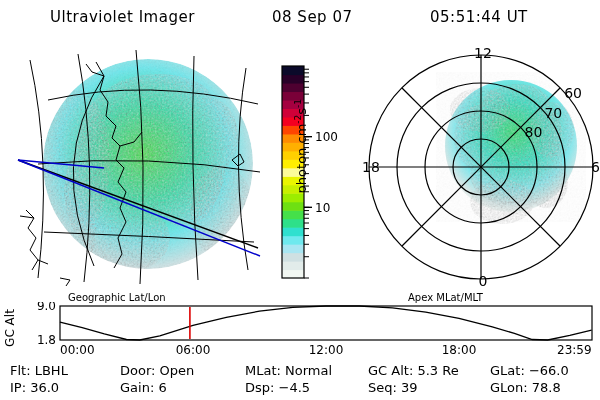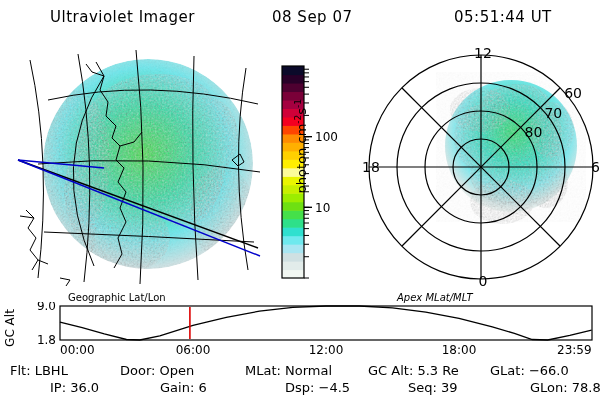--- a/index.html
+++ b/index.html
@@ -13,7 +13,7 @@
   .hdr span{position:absolute;font-size:15px;letter-spacing:.5px;white-space:nowrap;}
   #hdr-title{left:50px;}
   #hdr-date{left:272px;}
-  #hdr-time{left:430px;margin-left:24px;}
+  #hdr-time{left:430px;}
 
   
   #disk-panel{position:absolute;left:8px;top:42px;width:262px;height:250px;}

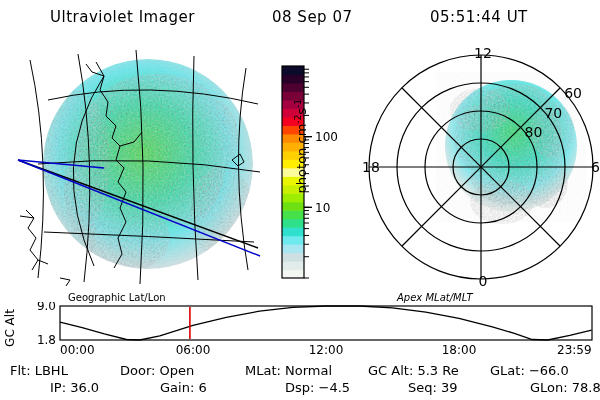--- a/index.html
+++ b/index.html
@@ -37,7 +37,7 @@
   
   .caption{position:absolute;font-size:10px;white-space:nowrap;}
   #cap-left{left:68px;top:292px;}
-  #cap-right{left:397px;top:292px;font-style:italic;}
+  #cap-right{left:408px;top:292px;}
 
   
   #strip-panel{position:absolute;left:0;top:302px;width:600px;height:56px;}

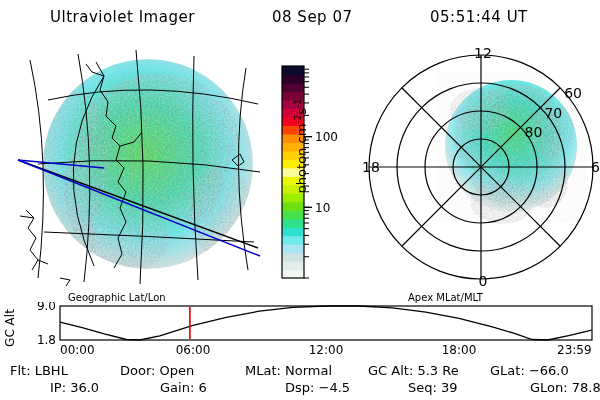--- a/index.html
+++ b/index.html
@@ -49,7 +49,7 @@
   #status{position:absolute;left:0;top:362px;width:600px;height:38px;font-size:13px;}
   #status .cell{position:absolute;white-space:nowrap;}
   .c0{left:10px;} .c1{left:120px;} .c2{left:245px;} .c3{left:368px;} .c4{left:490px;}
-  .r0{top:1px;} .r1{top:18px;margin-left:40px;}
+  .r0{top:1px;} .r1{top:18px;}
 </style>
 </head>
 <body>

